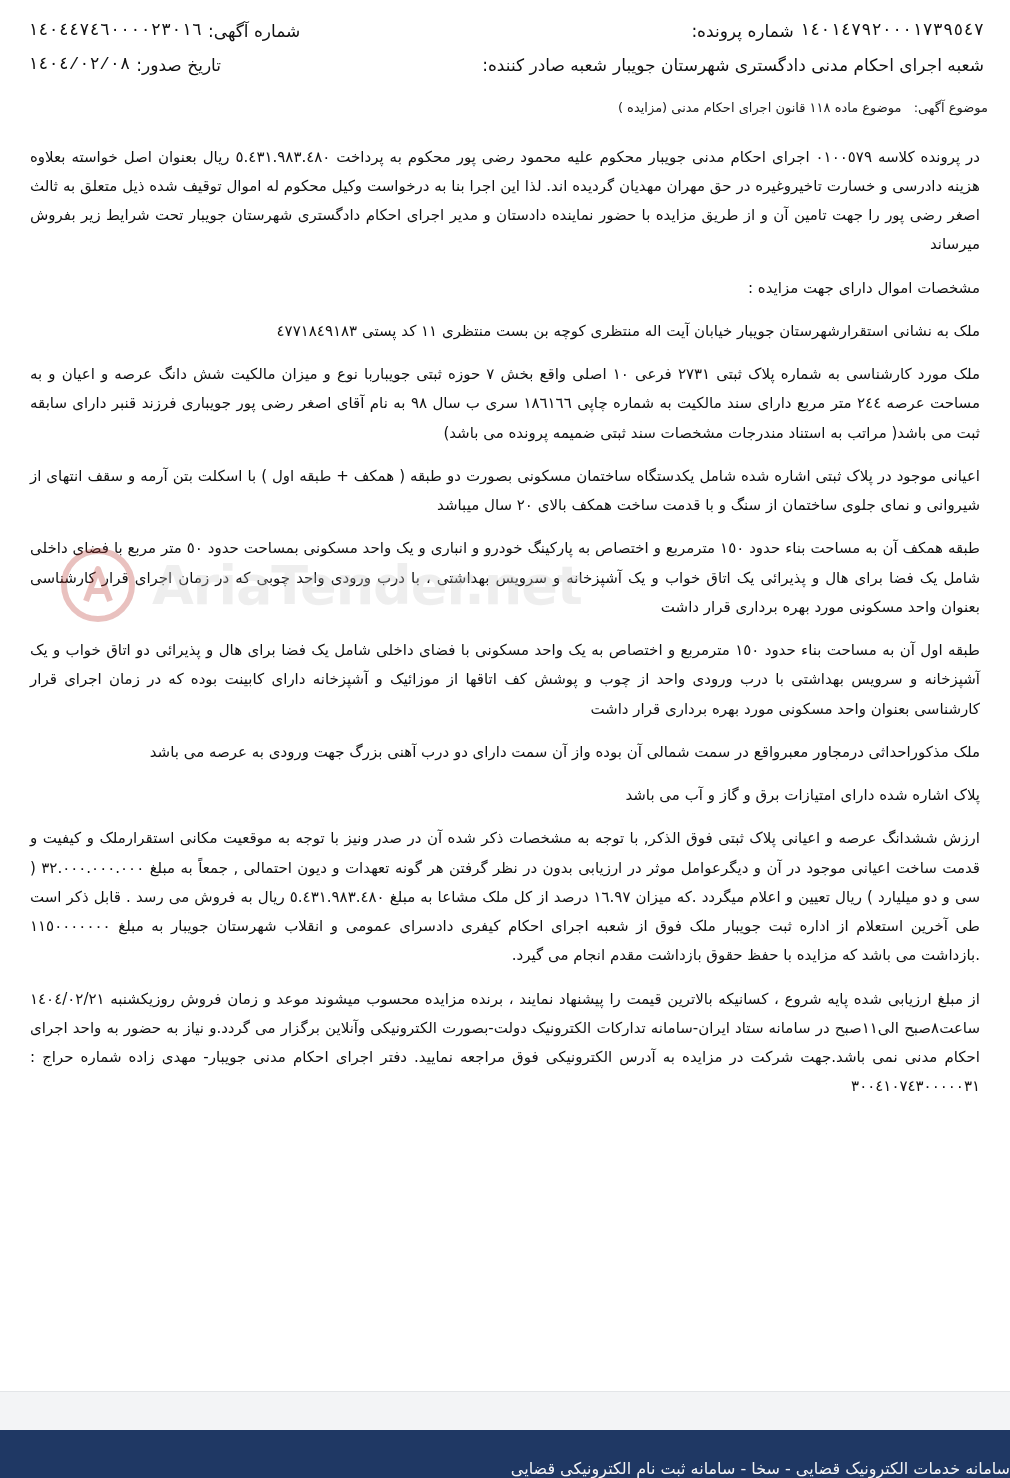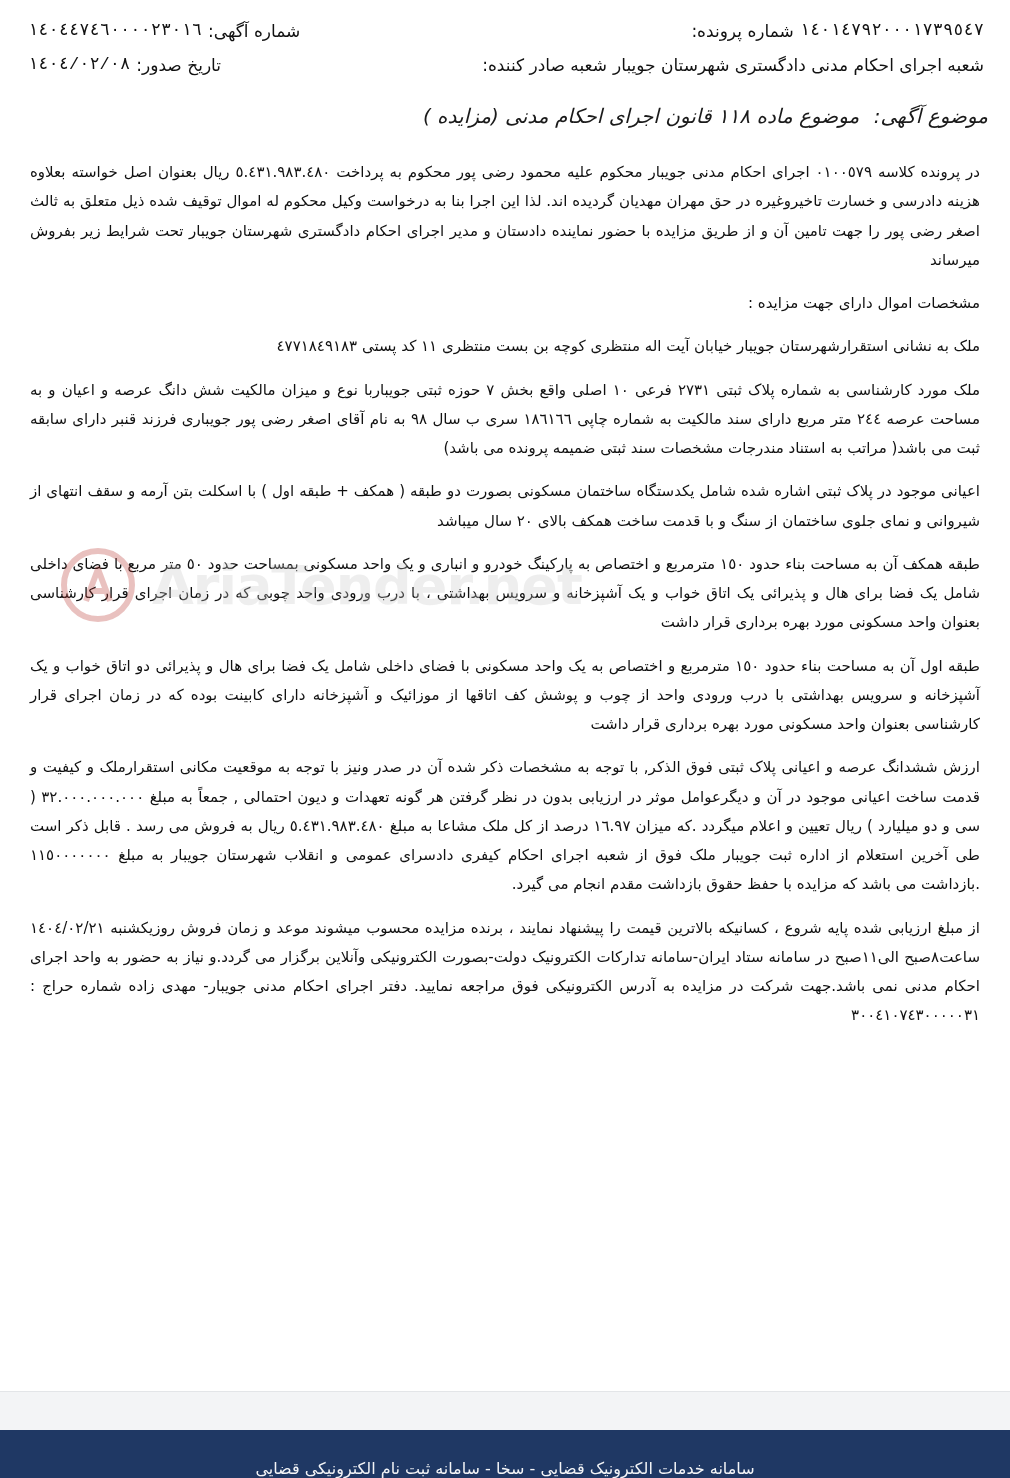--- a/index.html
+++ b/index.html
@@ -45,10 +45,9 @@
     padding:8px 22px 0 22px;
   }
   .subject-row{
-    font-size:20px;
+    font-size:13px;
     line-height:2.2;
     text-align:right;
-    font-style:italic;
   }
   .subject-row .lbl{margin-left:8px;}
   

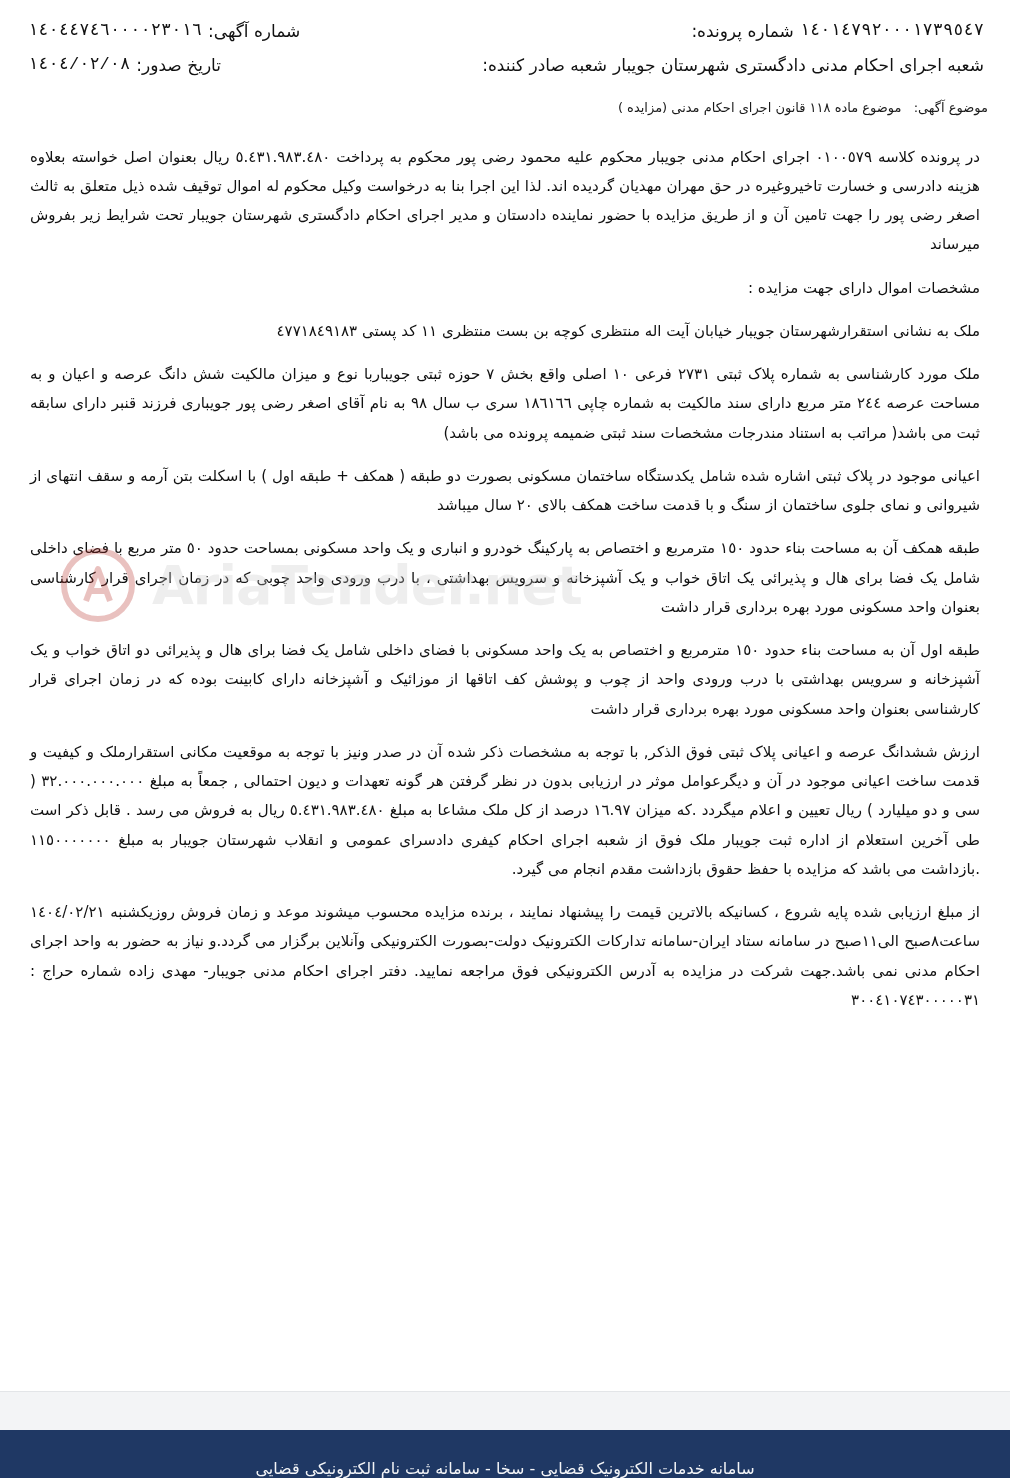--- a/index.html
+++ b/index.html
@@ -162,6 +162,7 @@
     <p class="par">اعیانی موجود در پلاک ثبتی اشاره شده شامل یکدستگاه ساختمان مسکونی بصورت دو طبقه ( همکف + طبقه اول ) با اسکلت بتن آرمه و سقف انتهای از شیروانی و نمای جلوی ساختمان از سنگ  و با قدمت ساخت همکف بالای ٢٠ سال  میباشد</p>
     <p class="par">طبقه همکف آن به مساحت بناء  حدود ١٥٠ مترمربع و اختصاص به پارکینگ خودرو و انباری و یک واحد مسکونی بمساحت حدود ٥٠ متر مربع  با فضای داخلی شامل یک فضا برای هال و پذیرائی یک اتاق خواب و یک آشپزخانه و سرویس بهداشتی ، با درب ورودی واحد چوبی که در زمان اجرای قرار کارشناسی بعنوان واحد مسکونی مورد بهره برداری قرار داشت</p>
     <p class="par">طبقه اول آن به مساحت بناء  حدود ١٥٠ مترمربع و اختصاص به یک واحد مسکونی با فضای داخلی شامل یک فضا برای هال و پذیرائی دو اتاق خواب و یک آشپزخانه و سرویس بهداشتی با درب ورودی واحد از چوب و پوشش کف اتاقها از موزائیک و آشپزخانه دارای کابینت بوده که در زمان اجرای قرار کارشناسی بعنوان واحد مسکونی مورد بهره برداری قرار داشت</p>
+    <p class="par">ملک مذکوراحداثی درمجاور معبرواقع در سمت شمالی آن بوده واز آن سمت دارای دو درب آهنی بزرگ جهت ورودی به عرصه می باشد</p>
     <p class="par">ارزش ششدانگ عرصه و اعیانی پلاک ثبتی فوق الذکر, با توجه به مشخصات ذکر شده آن در صدر ونیز با توجه به موقعیت مکانی استقرارملک و کیفیت و قدمت ساخت اعیانی موجود در آن  و دیگرعوامل موثر در ارزیابی بدون در نظر گرفتن هر گونه تعهدات و دیون احتمالی  , جمعاً به مبلغ   ٣٢.٠٠٠.٠٠٠.٠٠٠  ( سی و دو میلیارد ) ریال تعیین و اعلام میگردد .که میزان ١٦.٩٧ درصد از کل ملک مشاعا  به مبلغ ٥.٤٣١.٩٨٣.٤٨٠ ریال به فروش می رسد . قابل ذکر است طی آخرین استعلام از اداره ثبت جویبار  ملک فوق  از شعبه اجرای احکام کیفری دادسرای عمومی و انقلاب شهرستان جویبار به مبلغ ١١٥٠٠٠٠٠٠٠ .بازداشت می باشد که مزایده با حفظ حقوق بازداشت مقدم انجام می گیرد.</p>
     <p class="par">از مبلغ ارزیابی شده پایه شروع ، کسانیکه بالاترین قیمت را پیشنهاد نمایند ، برنده مزایده محسوب میشوند موعد و زمان فروش روزیکشنبه ١٤٠٤/٠٢/٢١ ساعت٨صبح الی١١صبح در سامانه ستاد ایران-سامانه تدارکات الکترونیک دولت-بصورت الکترونیکی وآنلاین برگزار می گردد.و نیاز به حضور به واحد اجرای احکام مدنی نمی باشد.جهت شرکت در مزایده به آدرس الکترونیکی فوق مراجعه نمایید. دفتر اجرای احکام مدنی جویبار- مهدی زاده  شماره حراج : ٣٠٠٤١٠٧٤٣٠٠٠٠٠٣١</p>
   </div>

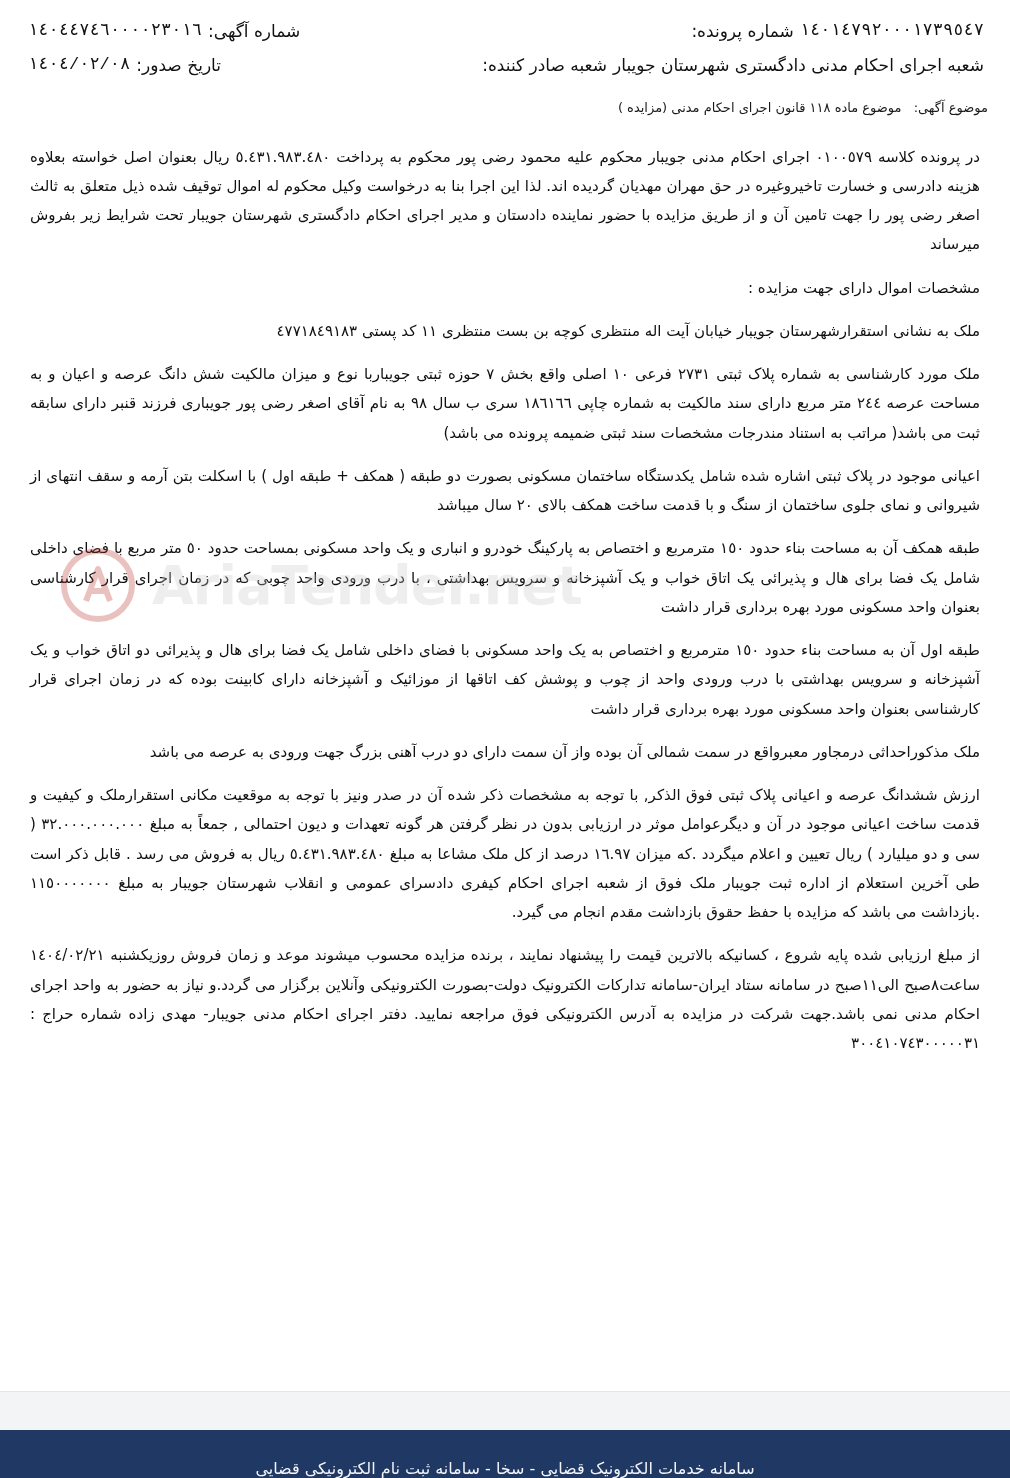--- a/index.html
+++ b/index.html
@@ -163,6 +163,7 @@
     <p class="par">طبقه همکف آن به مساحت بناء  حدود ١٥٠ مترمربع و اختصاص به پارکینگ خودرو و انباری و یک واحد مسکونی بمساحت حدود ٥٠ متر مربع  با فضای داخلی شامل یک فضا برای هال و پذیرائی یک اتاق خواب و یک آشپزخانه و سرویس بهداشتی ، با درب ورودی واحد چوبی که در زمان اجرای قرار کارشناسی بعنوان واحد مسکونی مورد بهره برداری قرار داشت</p>
     <p class="par">طبقه اول آن به مساحت بناء  حدود ١٥٠ مترمربع و اختصاص به یک واحد مسکونی با فضای داخلی شامل یک فضا برای هال و پذیرائی دو اتاق خواب و یک آشپزخانه و سرویس بهداشتی با درب ورودی واحد از چوب و پوشش کف اتاقها از موزائیک و آشپزخانه دارای کابینت بوده که در زمان اجرای قرار کارشناسی بعنوان واحد مسکونی مورد بهره برداری قرار داشت</p>
     <p class="par">ملک مذکوراحداثی درمجاور معبرواقع در سمت شمالی آن بوده واز آن سمت دارای دو درب آهنی بزرگ جهت ورودی به عرصه می باشد</p>
+    <p class="par short">پلاک اشاره شده دارای امتیازات برق  و گاز و آب می باشد</p>
     <p class="par">ارزش ششدانگ عرصه و اعیانی پلاک ثبتی فوق الذکر, با توجه به مشخصات ذکر شده آن در صدر ونیز با توجه به موقعیت مکانی استقرارملک و کیفیت و قدمت ساخت اعیانی موجود در آن  و دیگرعوامل موثر در ارزیابی بدون در نظر گرفتن هر گونه تعهدات و دیون احتمالی  , جمعاً به مبلغ   ٣٢.٠٠٠.٠٠٠.٠٠٠  ( سی و دو میلیارد ) ریال تعیین و اعلام میگردد .که میزان ١٦.٩٧ درصد از کل ملک مشاعا  به مبلغ ٥.٤٣١.٩٨٣.٤٨٠ ریال به فروش می رسد . قابل ذکر است طی آخرین استعلام از اداره ثبت جویبار  ملک فوق  از شعبه اجرای احکام کیفری دادسرای عمومی و انقلاب شهرستان جویبار به مبلغ ١١٥٠٠٠٠٠٠٠ .بازداشت می باشد که مزایده با حفظ حقوق بازداشت مقدم انجام می گیرد.</p>
     <p class="par">از مبلغ ارزیابی شده پایه شروع ، کسانیکه بالاترین قیمت را پیشنهاد نمایند ، برنده مزایده محسوب میشوند موعد و زمان فروش روزیکشنبه ١٤٠٤/٠٢/٢١ ساعت٨صبح الی١١صبح در سامانه ستاد ایران-سامانه تدارکات الکترونیک دولت-بصورت الکترونیکی وآنلاین برگزار می گردد.و نیاز به حضور به واحد اجرای احکام مدنی نمی باشد.جهت شرکت در مزایده به آدرس الکترونیکی فوق مراجعه نمایید. دفتر اجرای احکام مدنی جویبار- مهدی زاده  شماره حراج : ٣٠٠٤١٠٧٤٣٠٠٠٠٠٣١</p>
   </div>

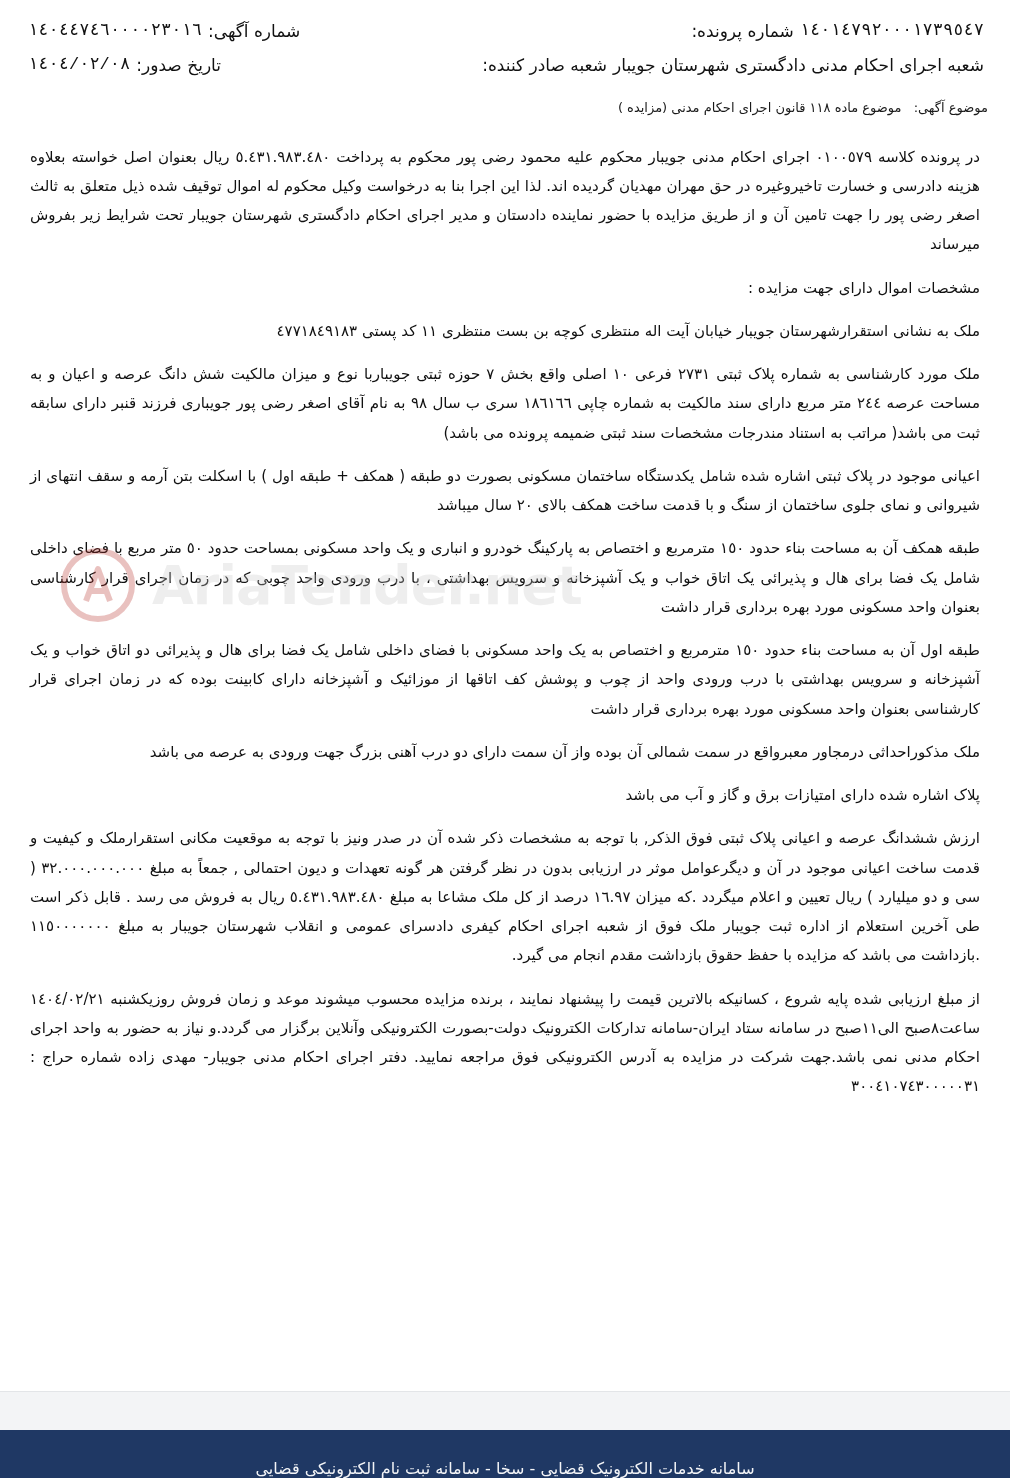--- a/index.html
+++ b/index.html
@@ -109,7 +109,7 @@
     color:#ffffff;
     display:flex;
     align-items:center;
-    justify-content:center;
+    justify-content:flex-start;
     font-size:16px;
     overflow:hidden;
   }

